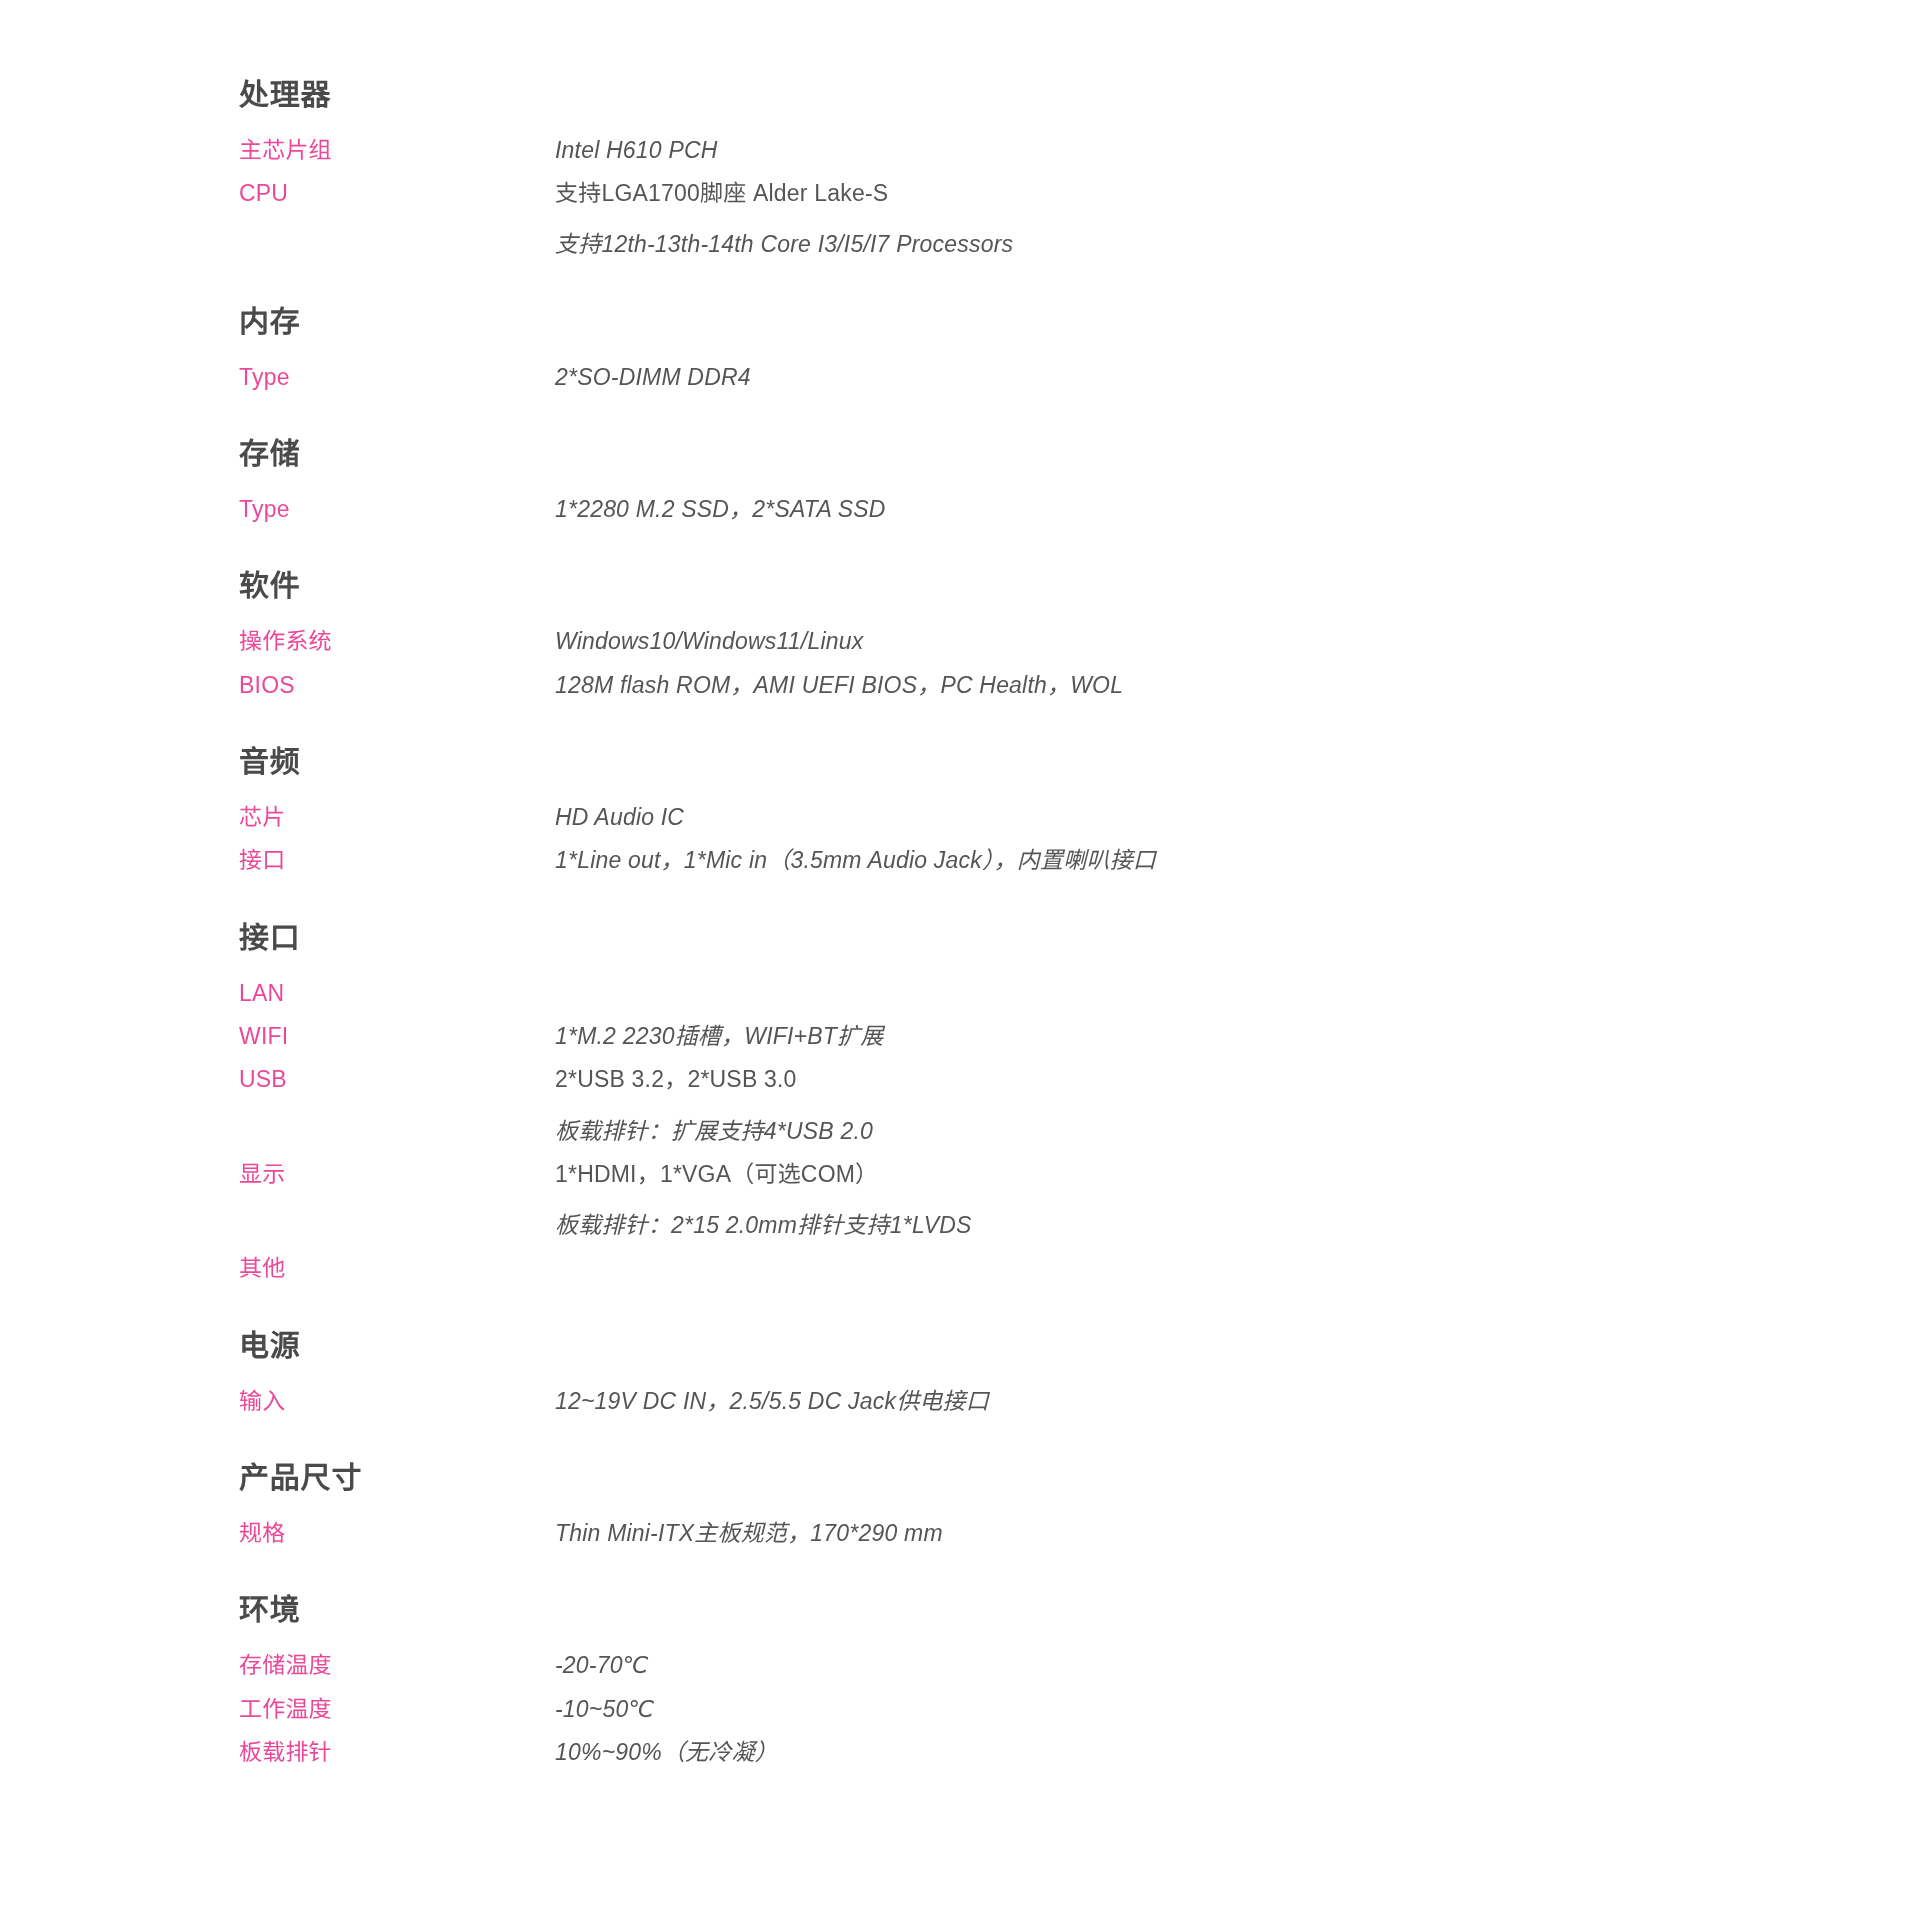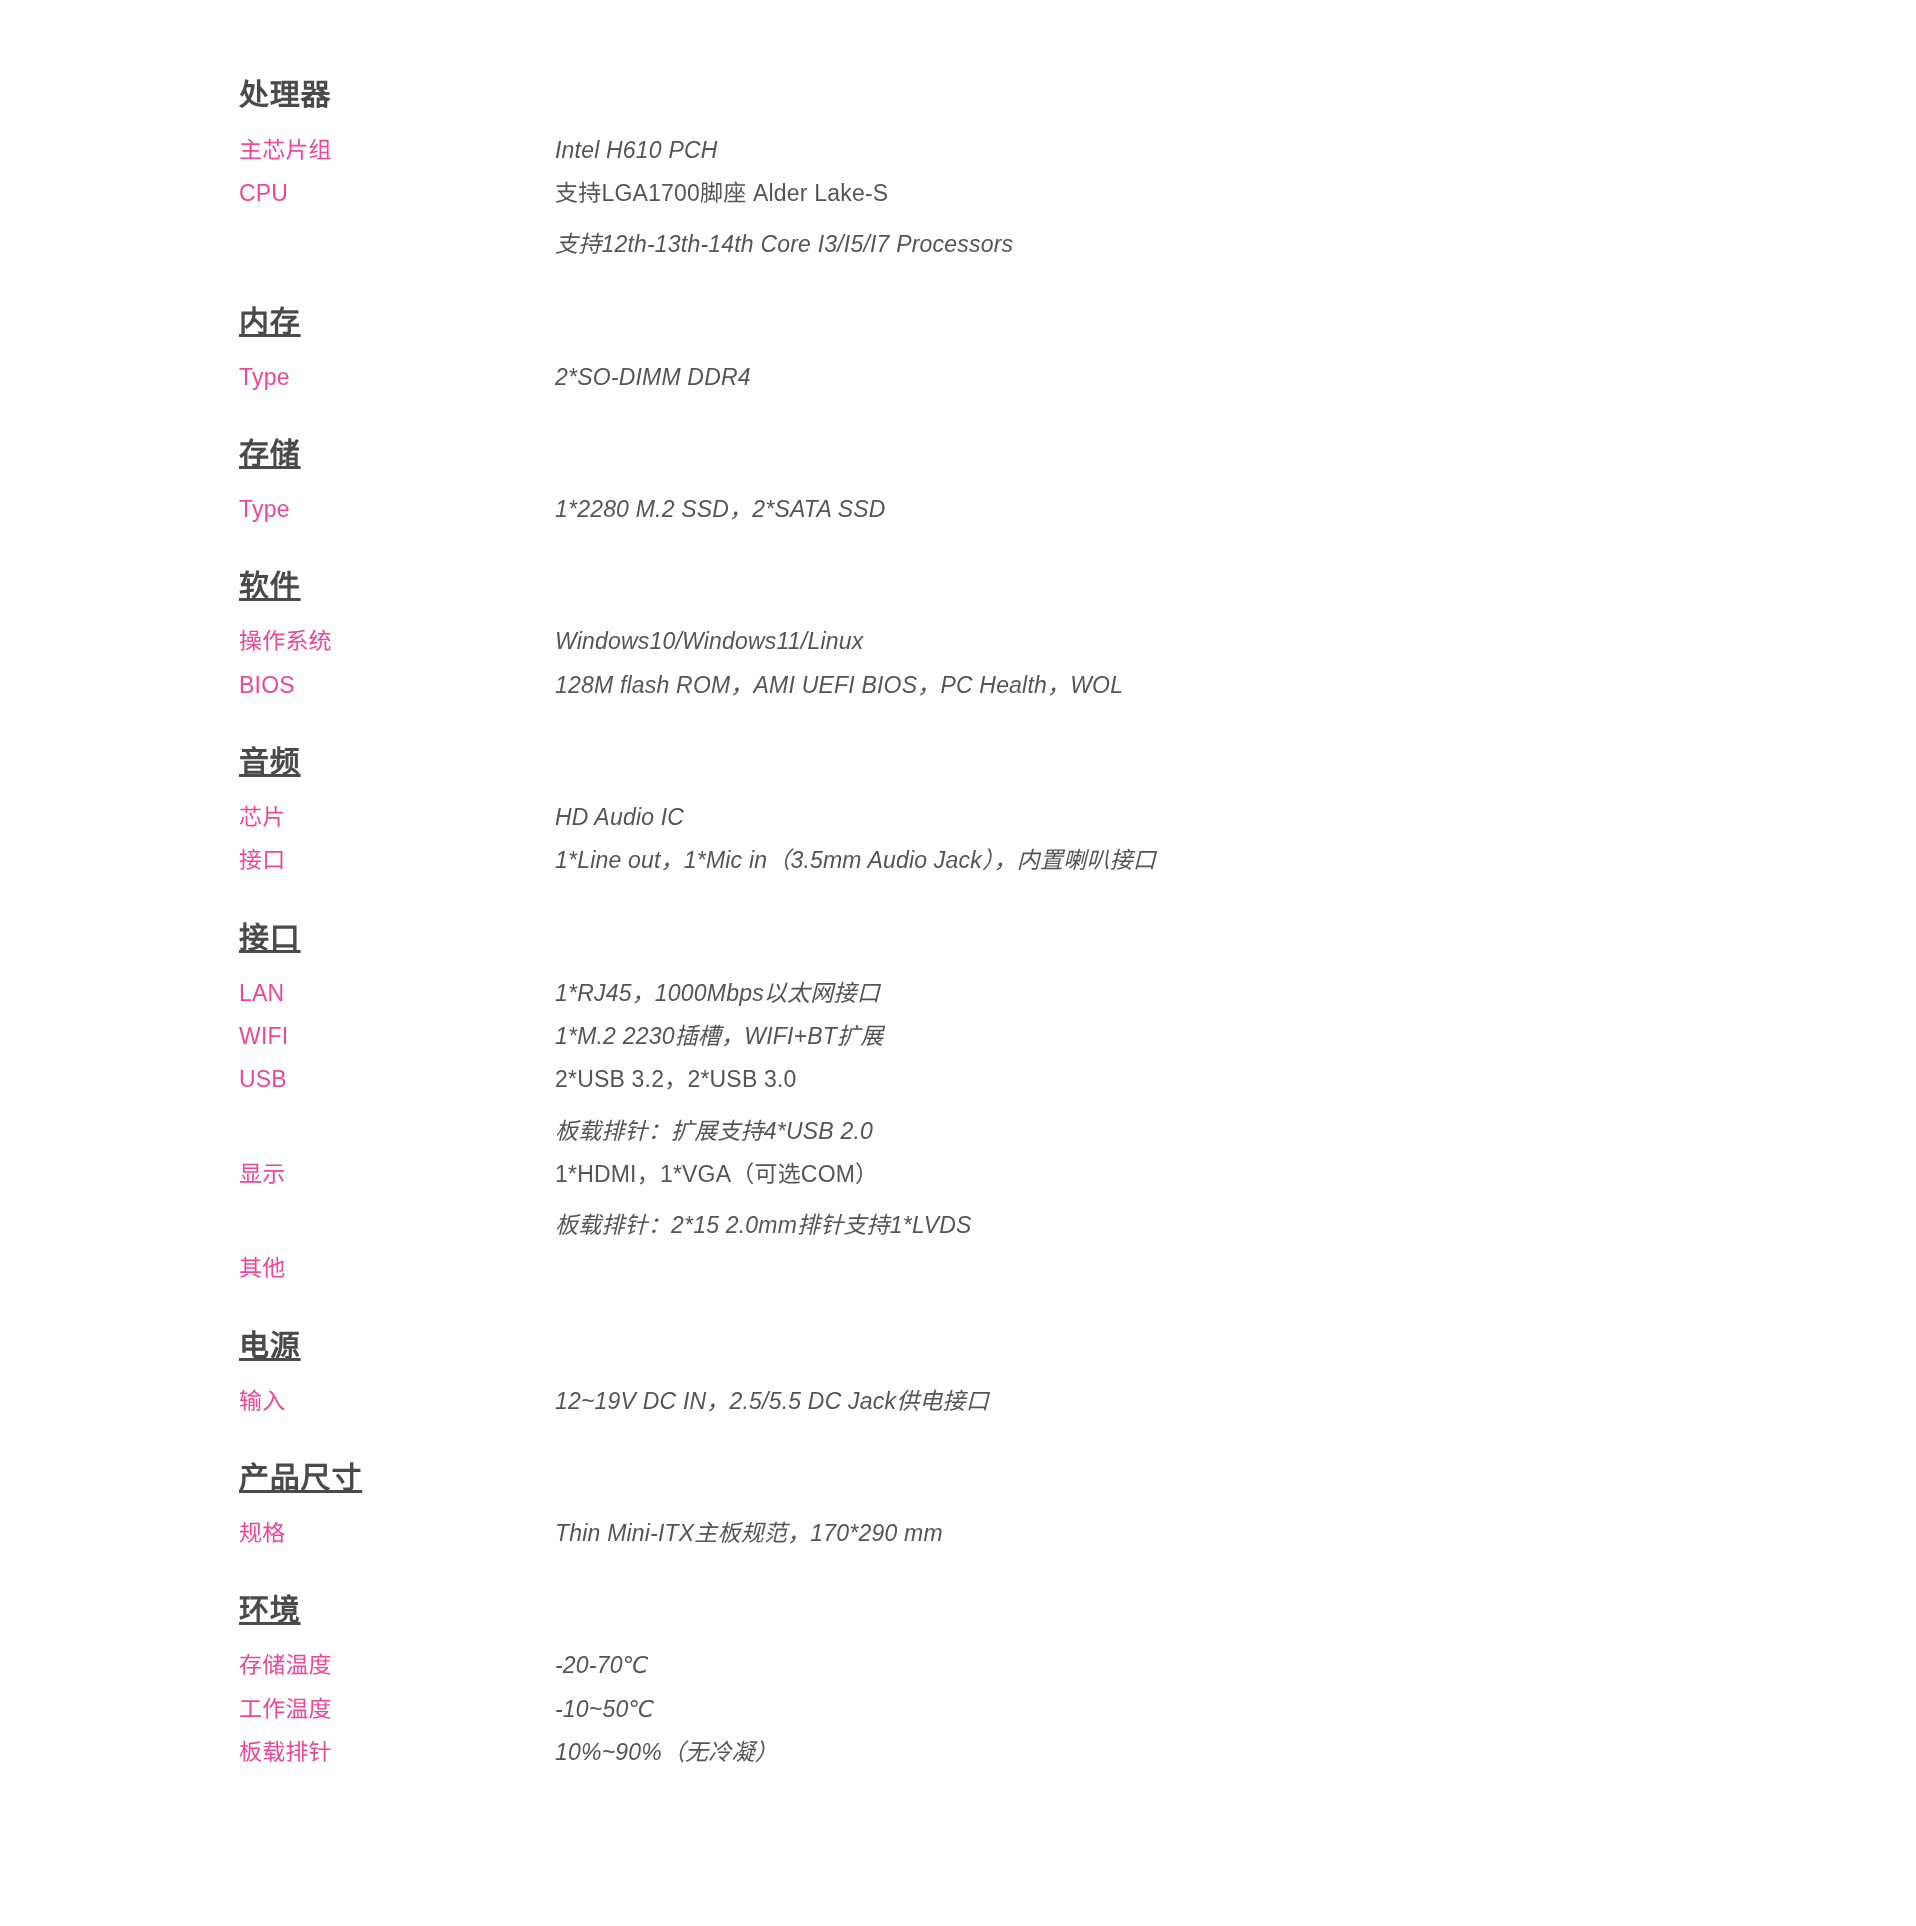--- a/index.html
+++ b/index.html
@@ -41,7 +41,6 @@
   }
   .section + .section .section-title {
     padding-top: 33px;
-    text-decoration: underline;
   }
   .rows {
     display: block;

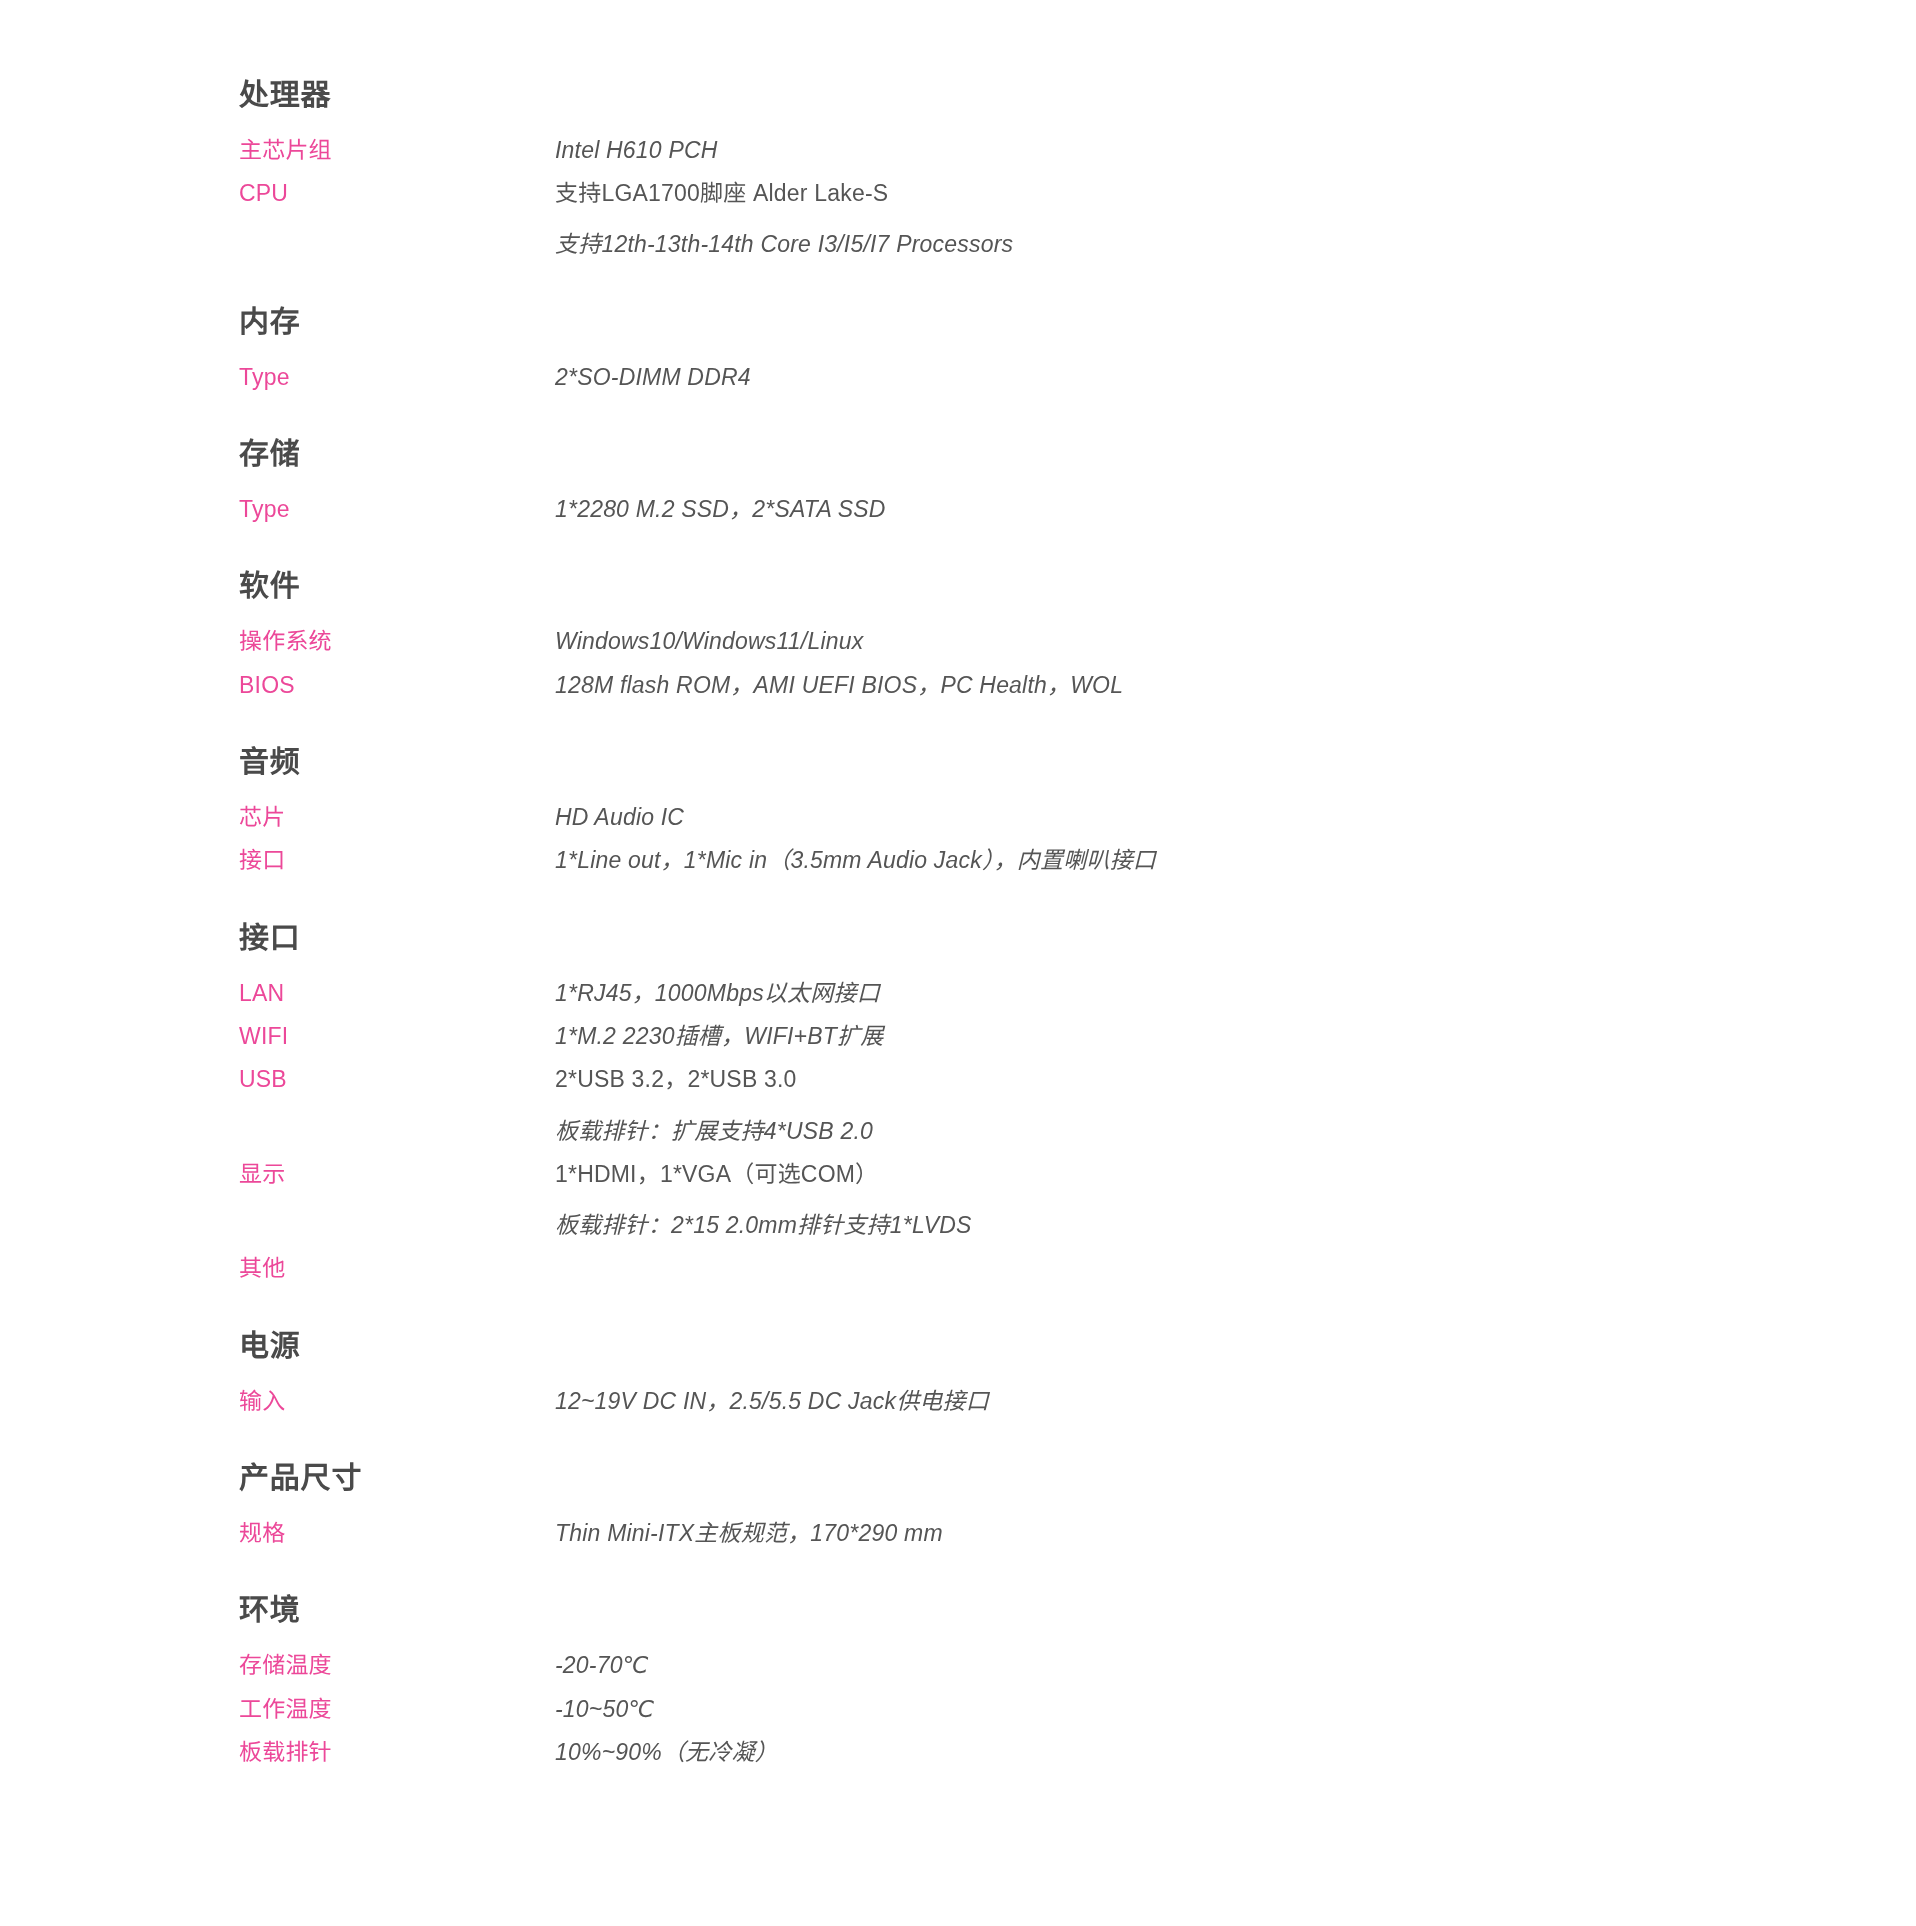--- a/index.html
+++ b/index.html
@@ -162,9 +162,6 @@
         <div class="rows">
           <div class="row">
             <div class="row-label">LAN</div>
-            <div class="row-values">
-              <span class="value-line">1*RJ45，1000Mbps以太网接口</span>
-            </div>
           </div>
           <div class="row">
             <div class="row-label">WIFI</div>

